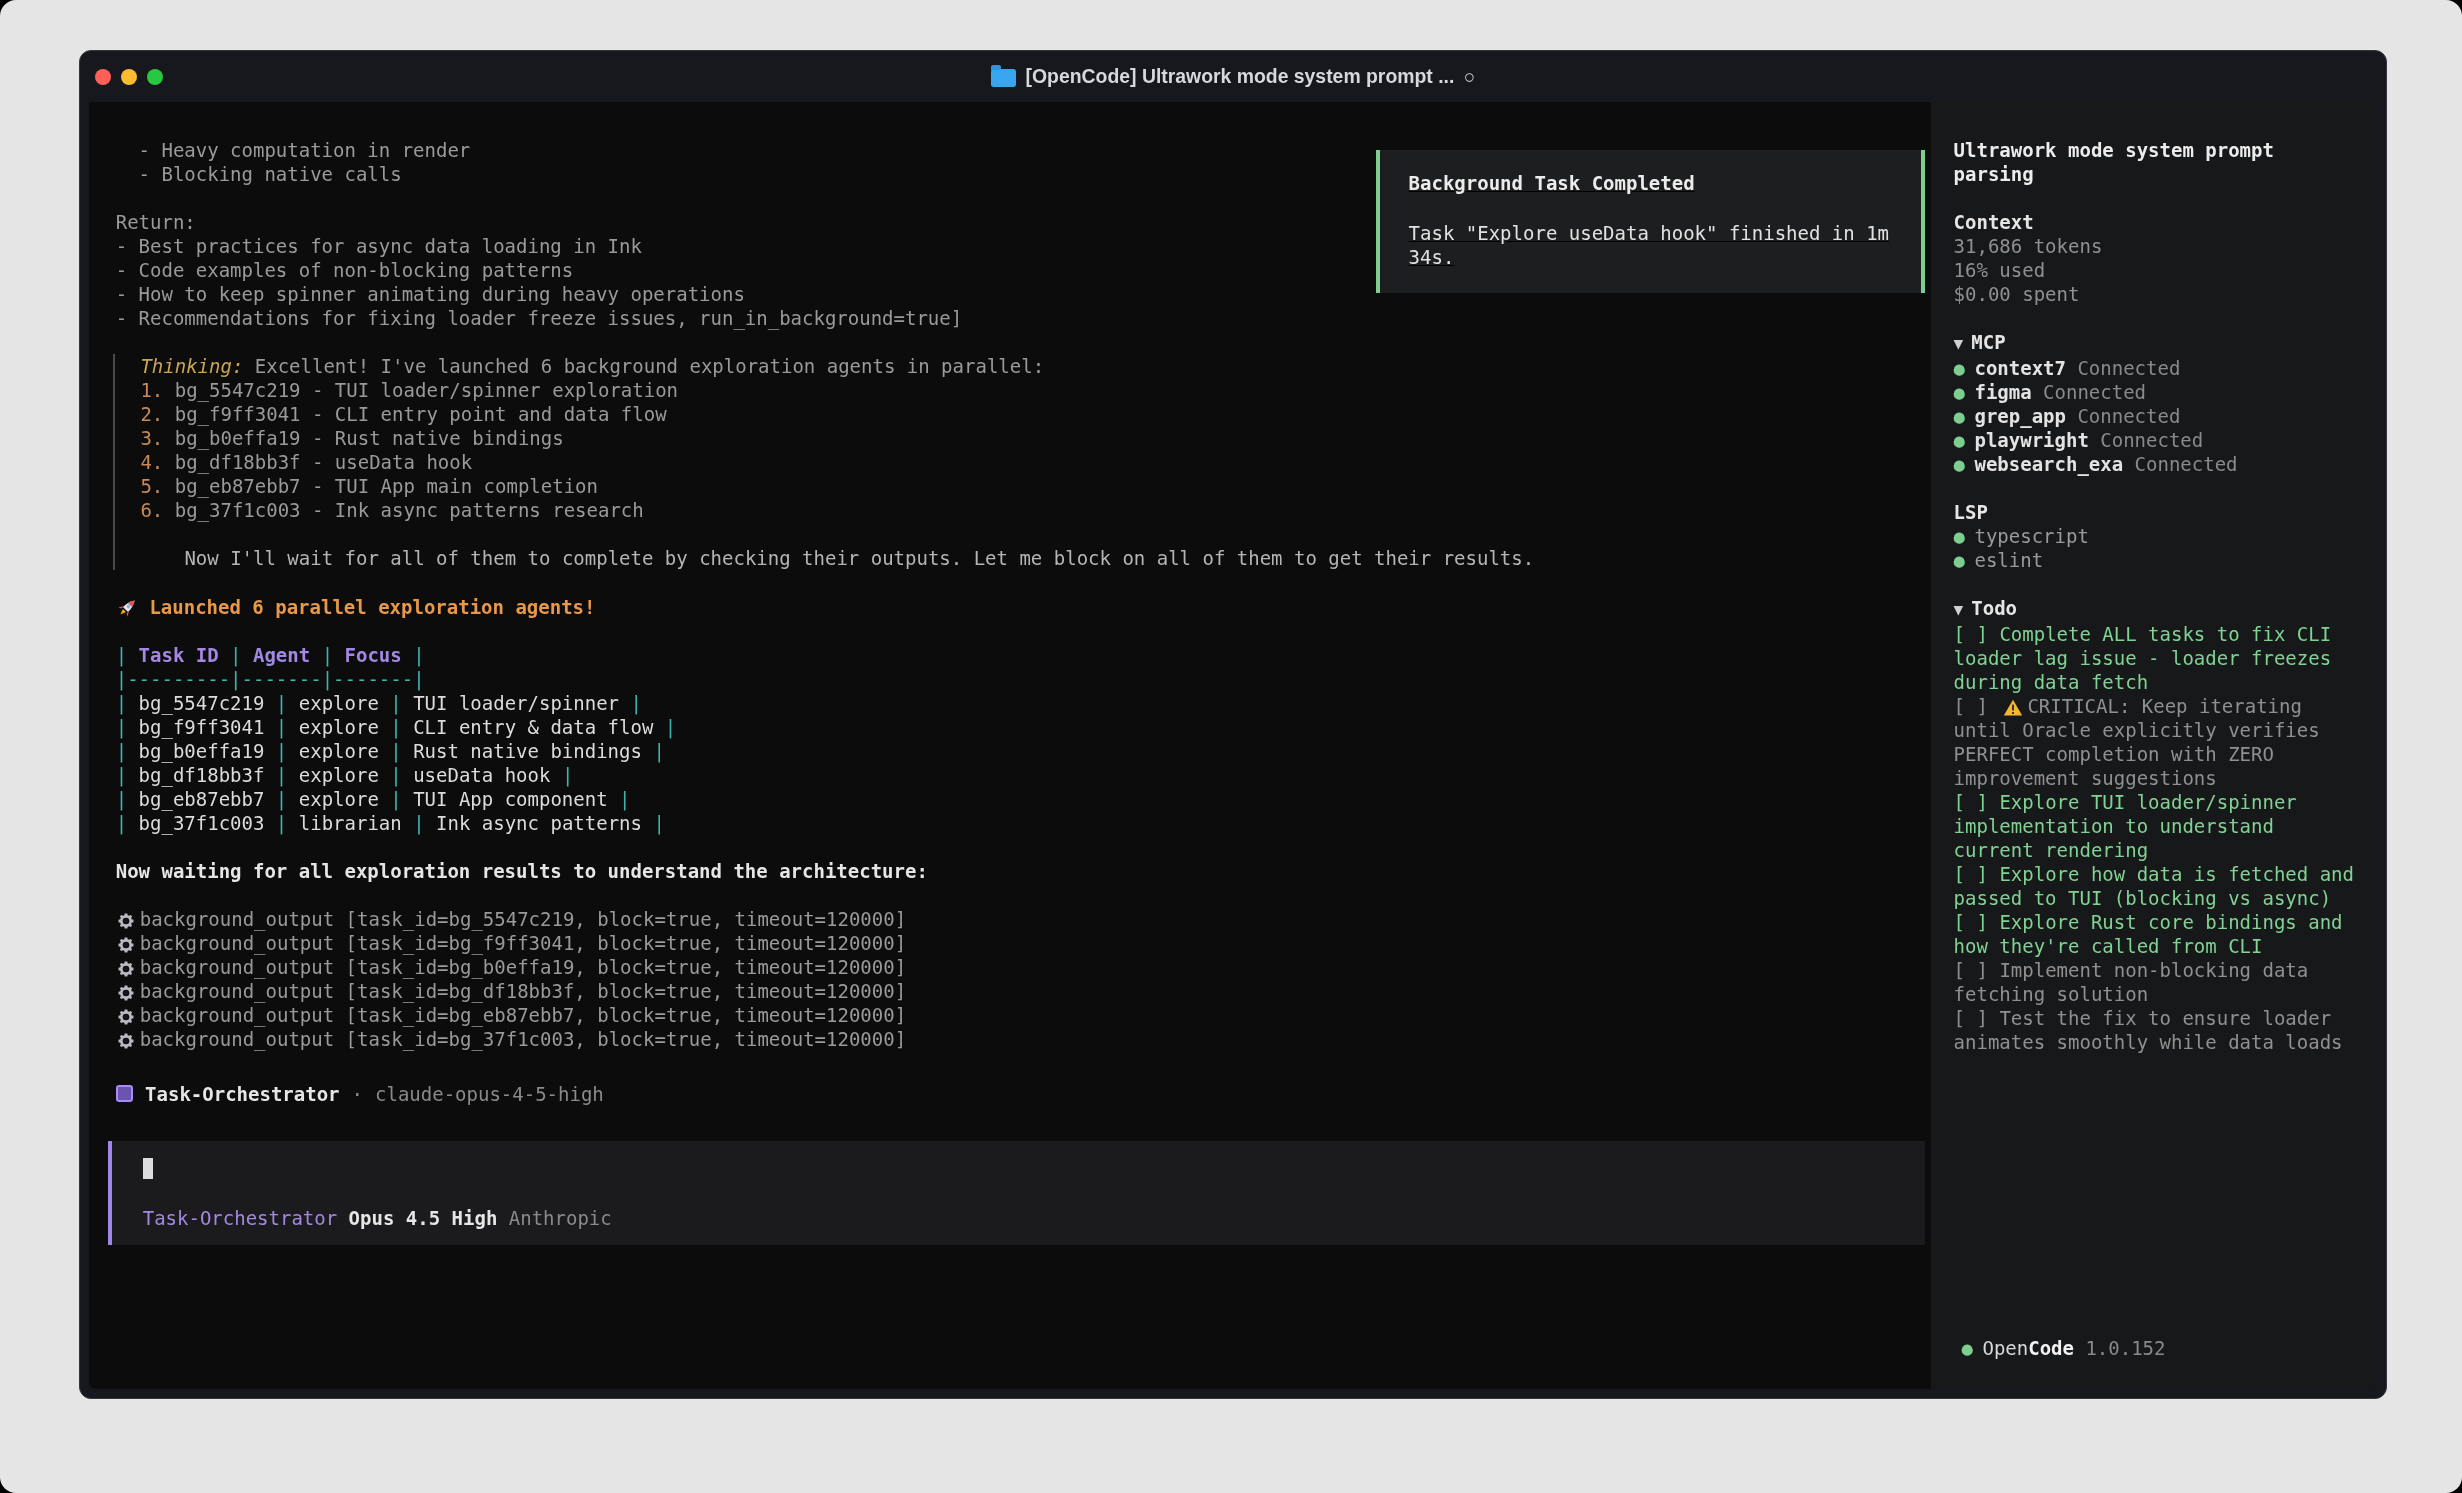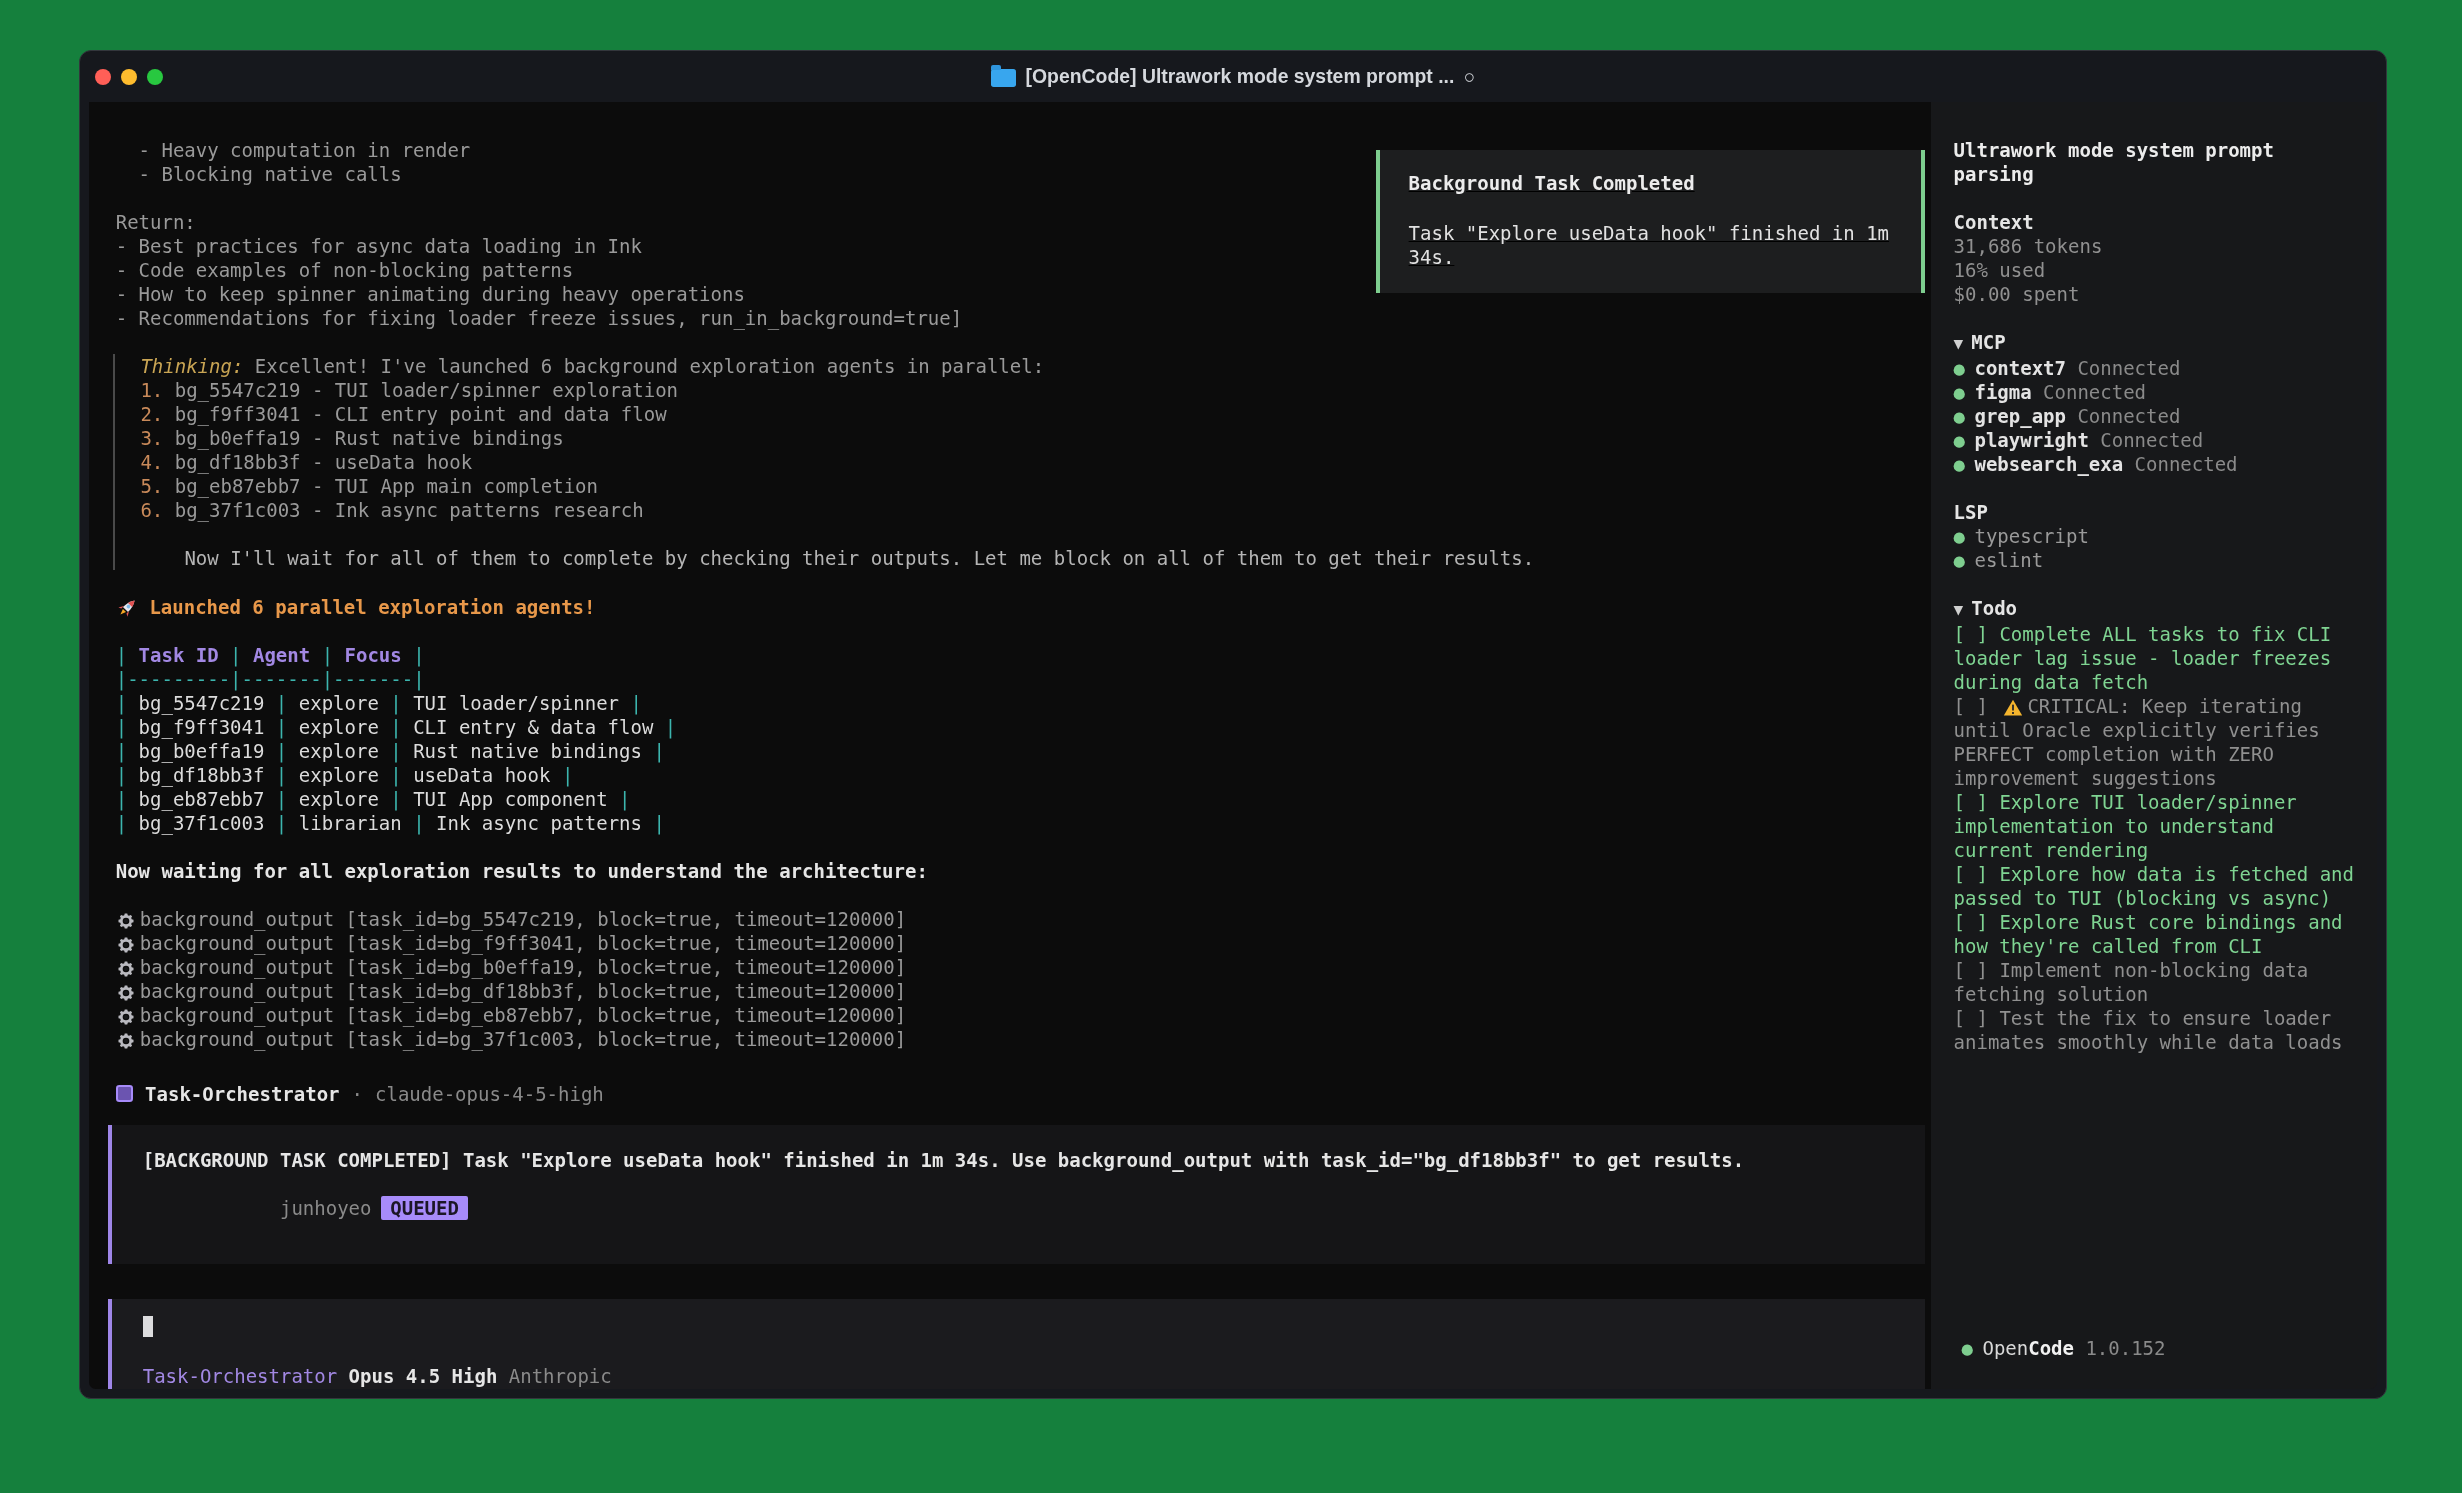--- a/index.html
+++ b/index.html
@@ -3,8 +3,8 @@
 <meta charset="utf-8">
 <style>
   html,body{margin:0;padding:0;background:#000;}
-  .page{position:relative;width:2462px;height:1493px;background:#15803d;overflow:hidden;
-        font-family:"DejaVu Sans Mono",monospace;}
+  .page{position:relative;width:2462px;height:1493px;background:#e5e5e5;overflow:hidden;
+        font-family:"DejaVu Sans Mono",monospace;border-radius:16px;}
   .window{position:absolute;left:79px;top:50px;width:2308px;height:1349px;
           background:#16181d;border:1.3px solid #33363c;border-radius:12px;overflow:hidden;
           box-sizing:border-box;}

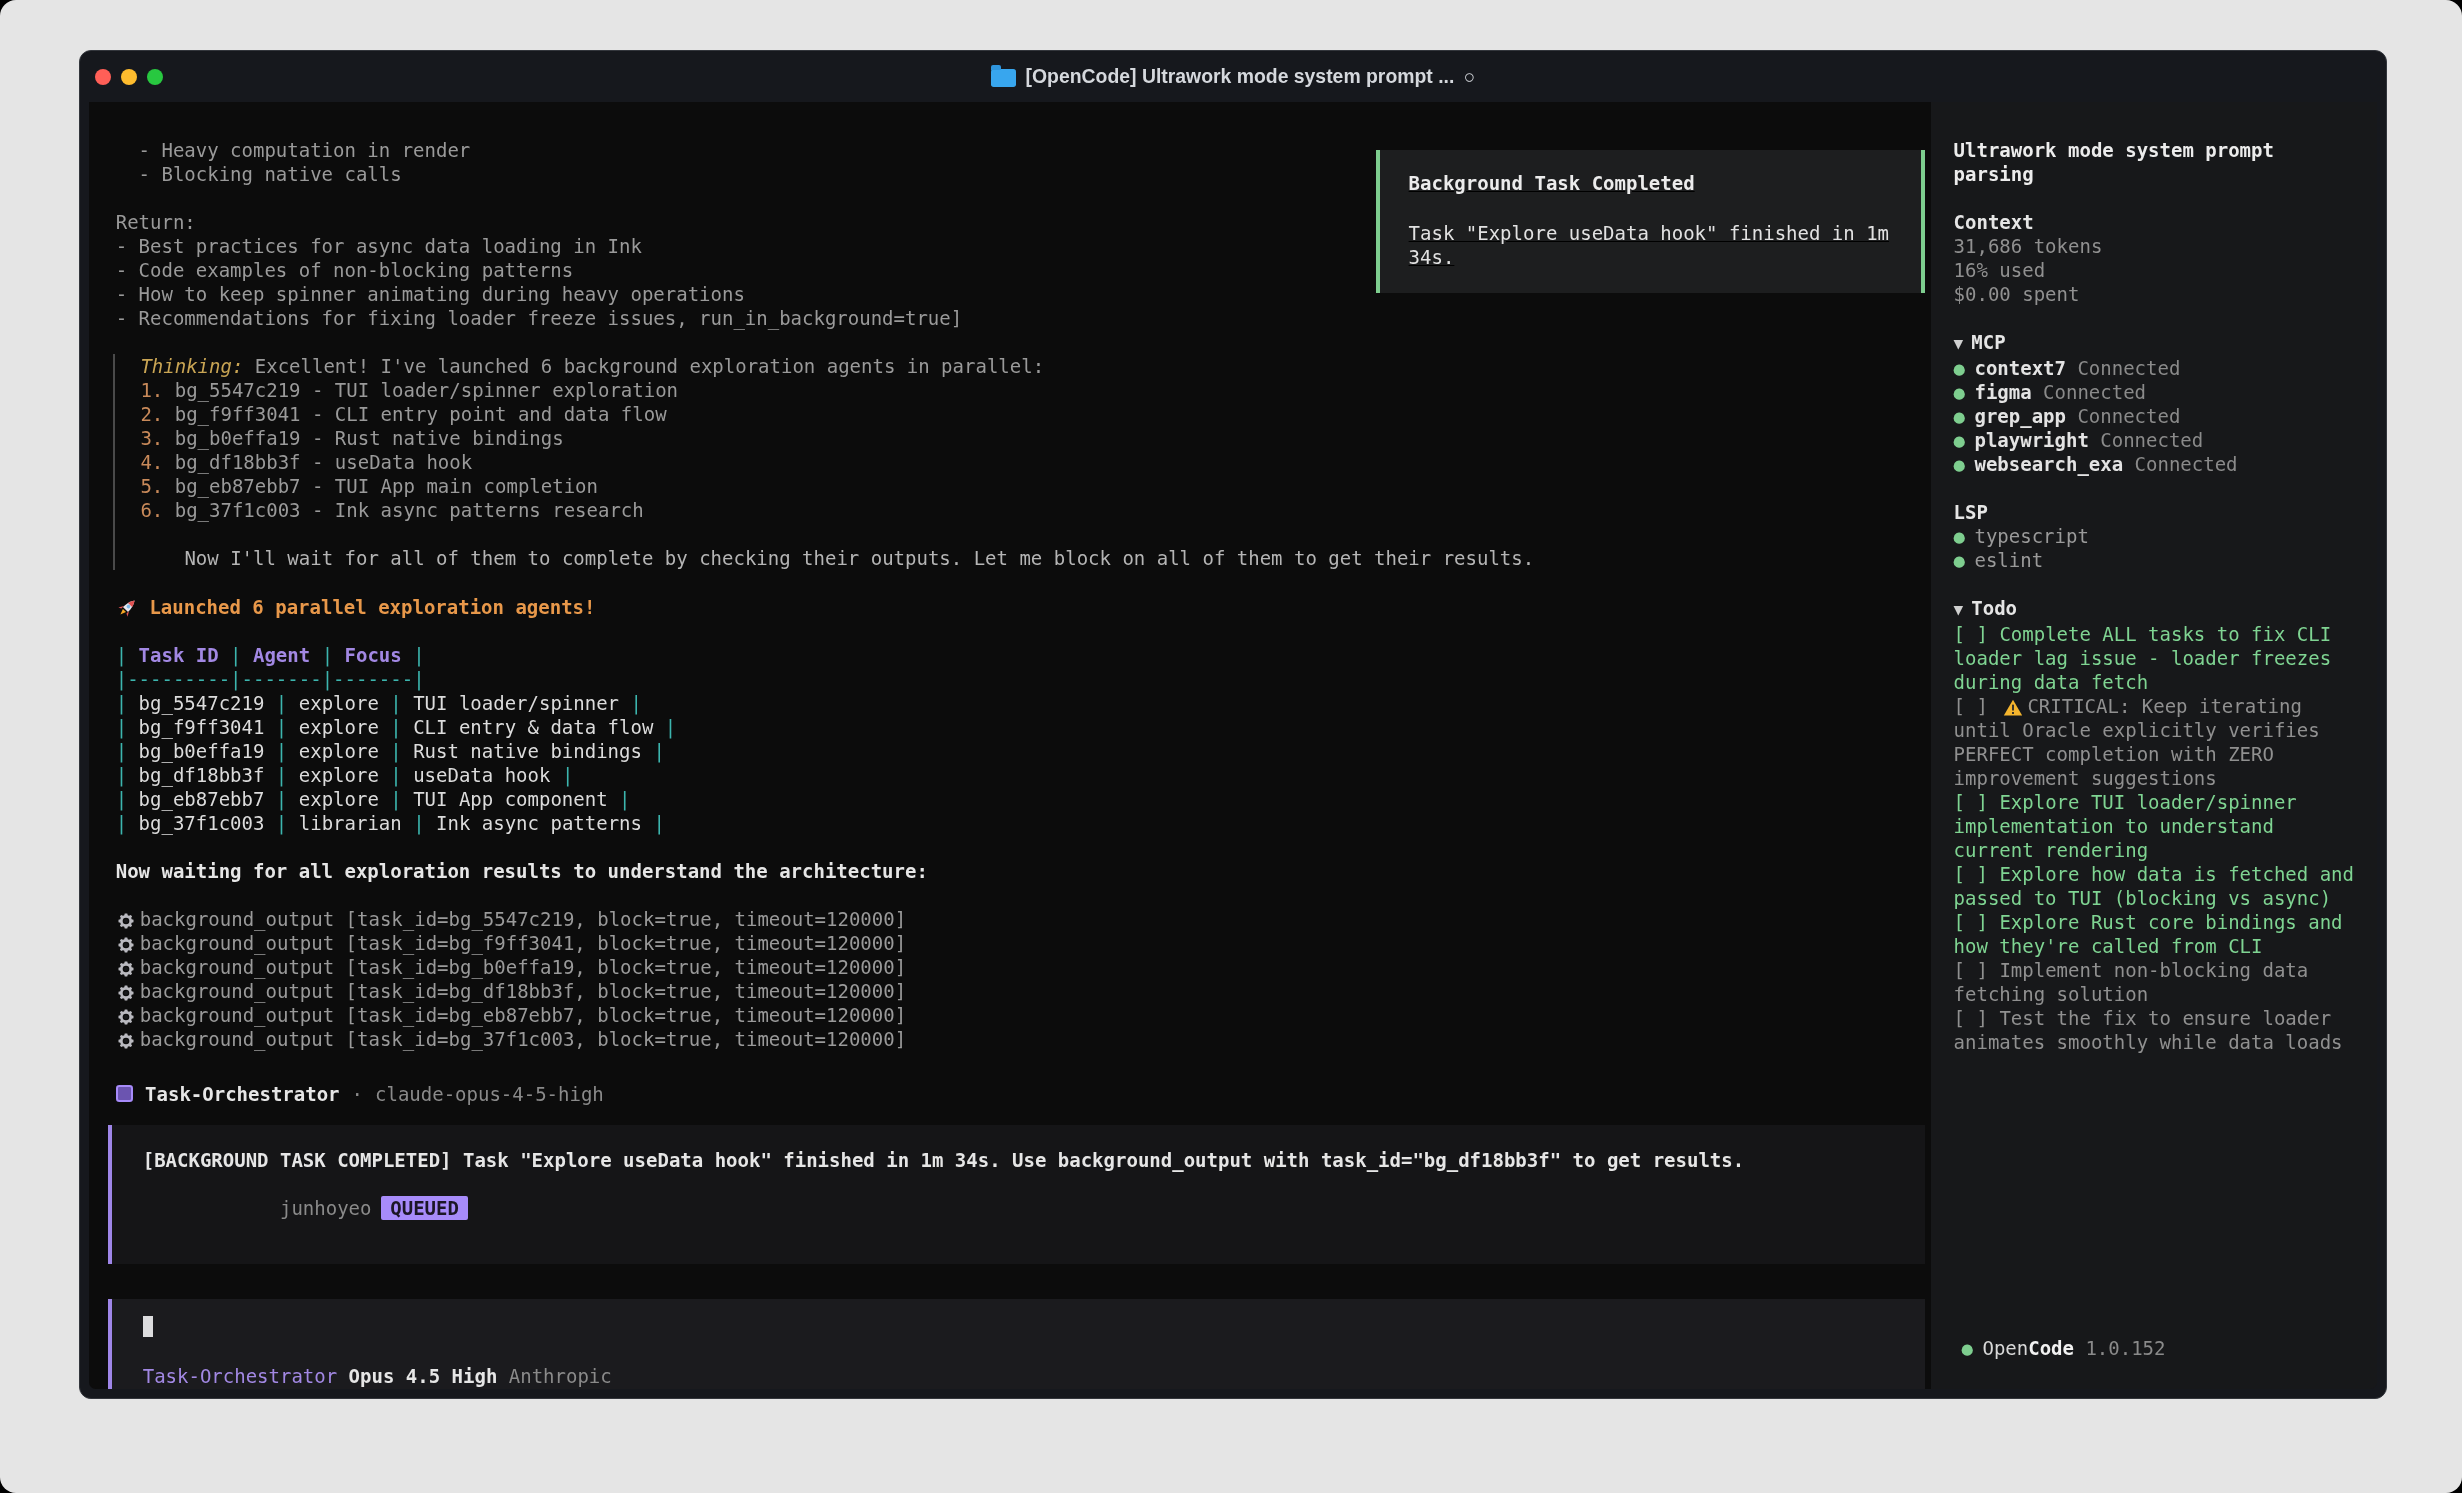--- a/index.html
+++ b/index.html
@@ -167,12 +167,6 @@
             <div class="line agent-line"><span class="agent-icon"></span><span class="white bold">Task-Orchestrator</span><span class="gray2">·</span><span class="gray2">claude-opus-4-5-high</span></div>
           </div>
 
-        <div class="block">
-          <div class="line white bold">[BACKGROUND TASK COMPLETED] Task "Explore useData hook" finished in 1m 34s. Use background_output with task_id="bg_df18bb3f" to get results.</div>
-          <div class="line">
-            <span class="gray2">junhoyeo</span><span class="badge">QUEUED</span>
-          </div>
-        </div>
 
         <div class="input-block">
           <div><span class="cursor"></span></div>

